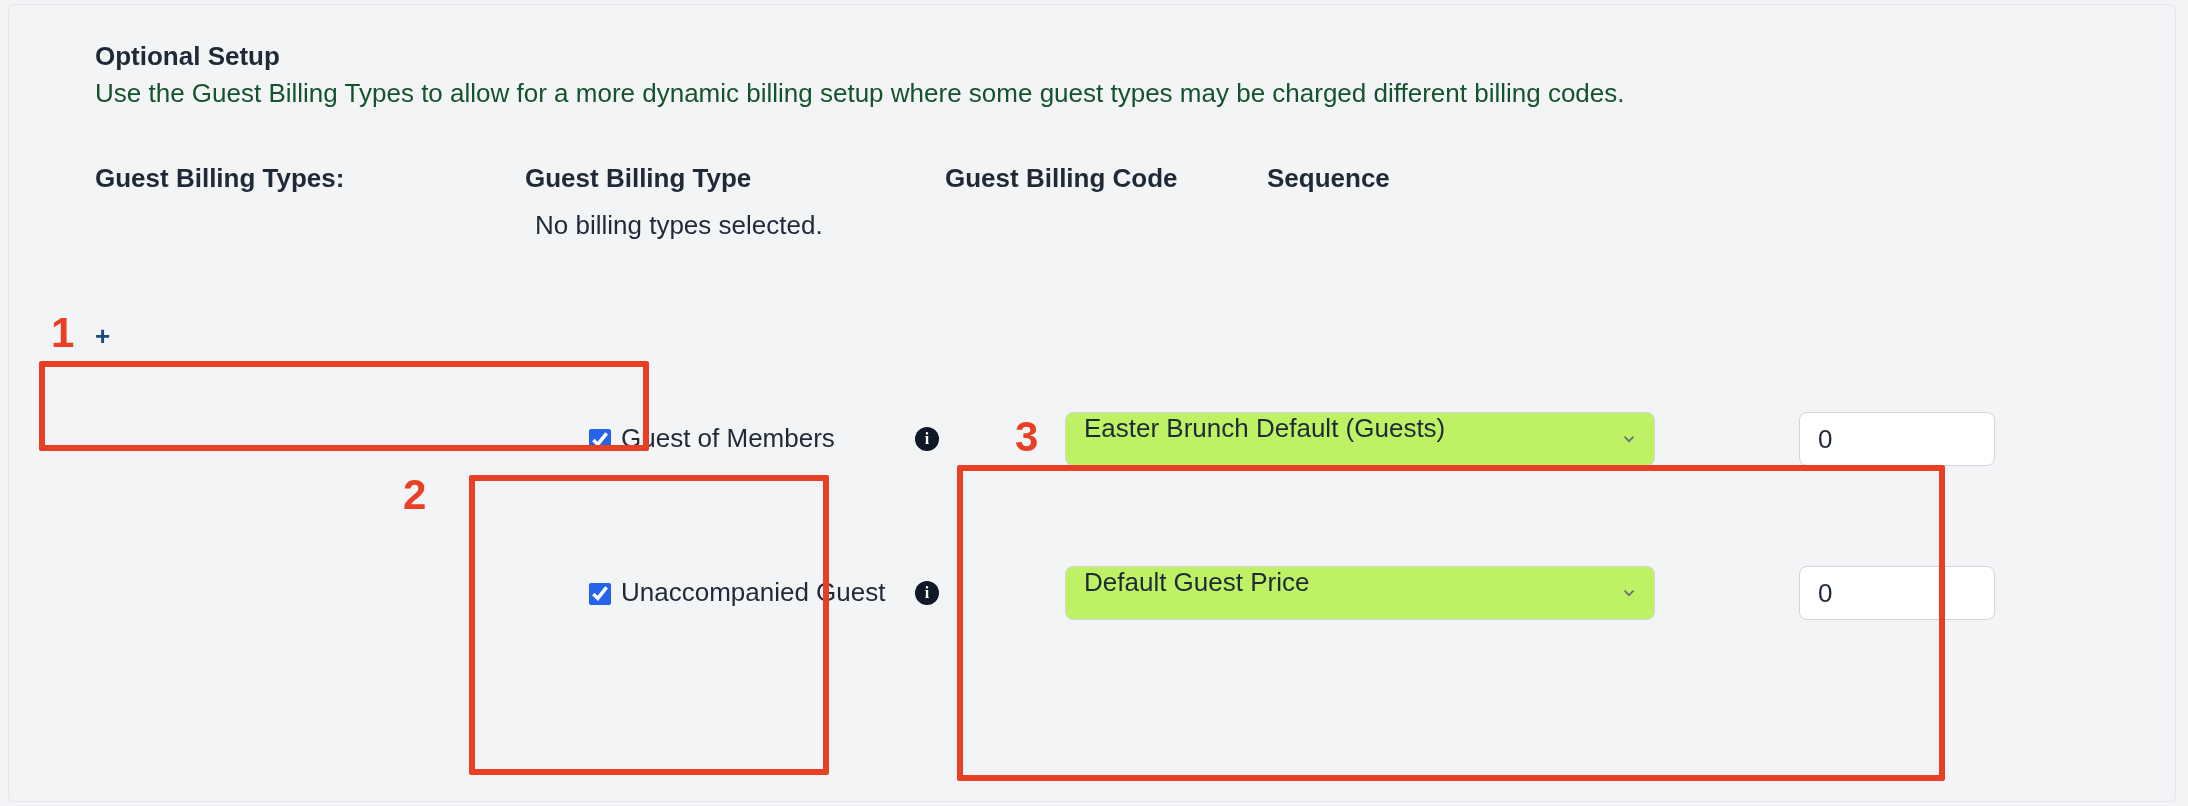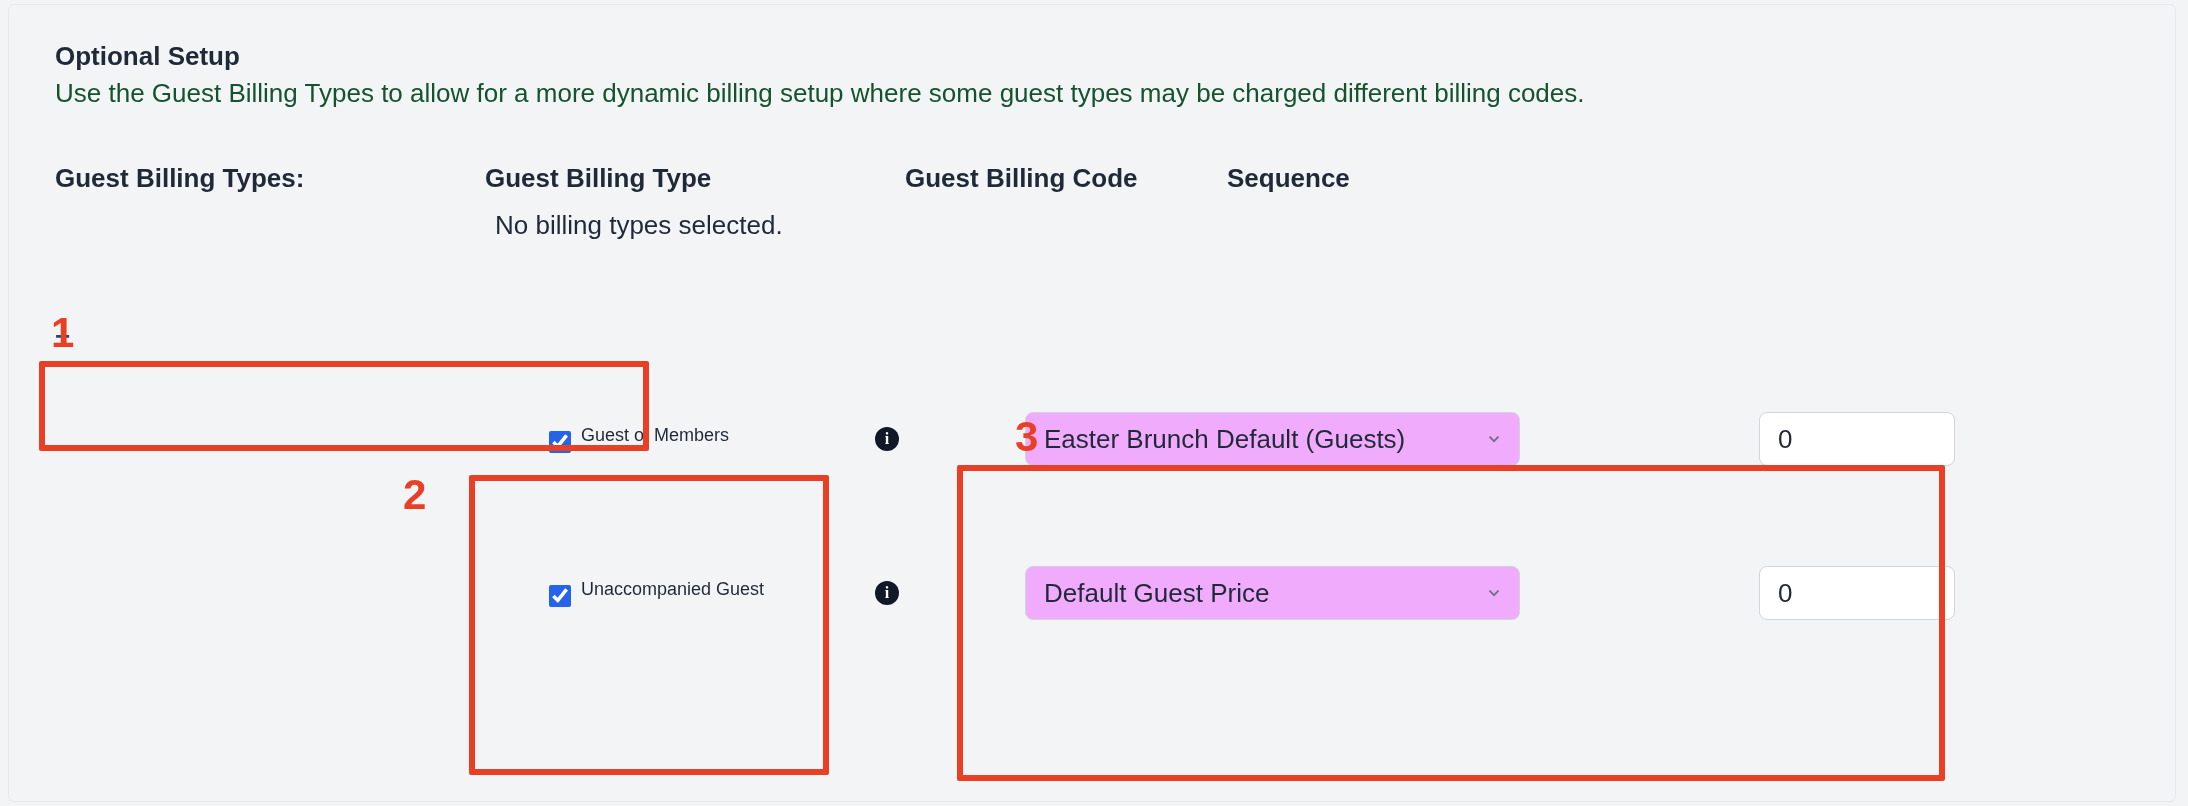--- a/index.html
+++ b/index.html
@@ -21,6 +21,7 @@
     width:2168px;
     height:798px;
     position:relative;
+    padding-left:40px;
   }
   .pad {
     padding:36px 46px;

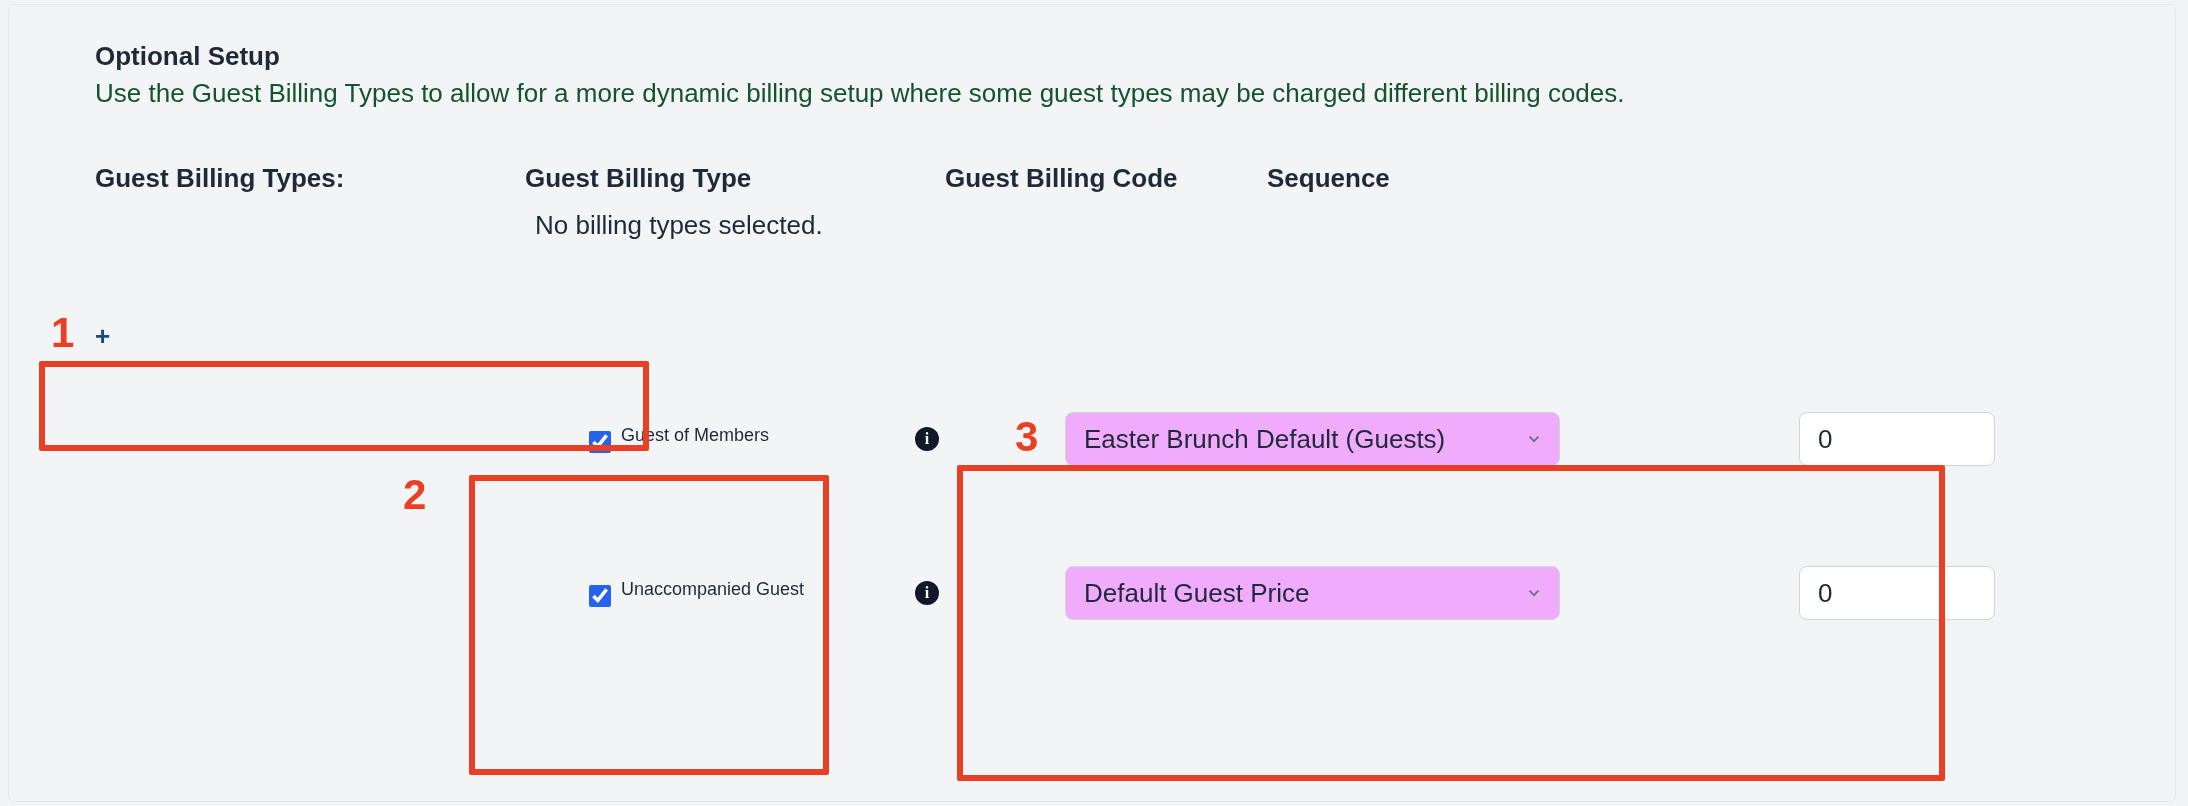--- a/index.html
+++ b/index.html
@@ -89,7 +89,7 @@
     margin-right:10px;
   }
   .chk-label {
-    font-size:18px;
+    font-size:26px;
     line-height:1.35;
     max-width:280px;
   }

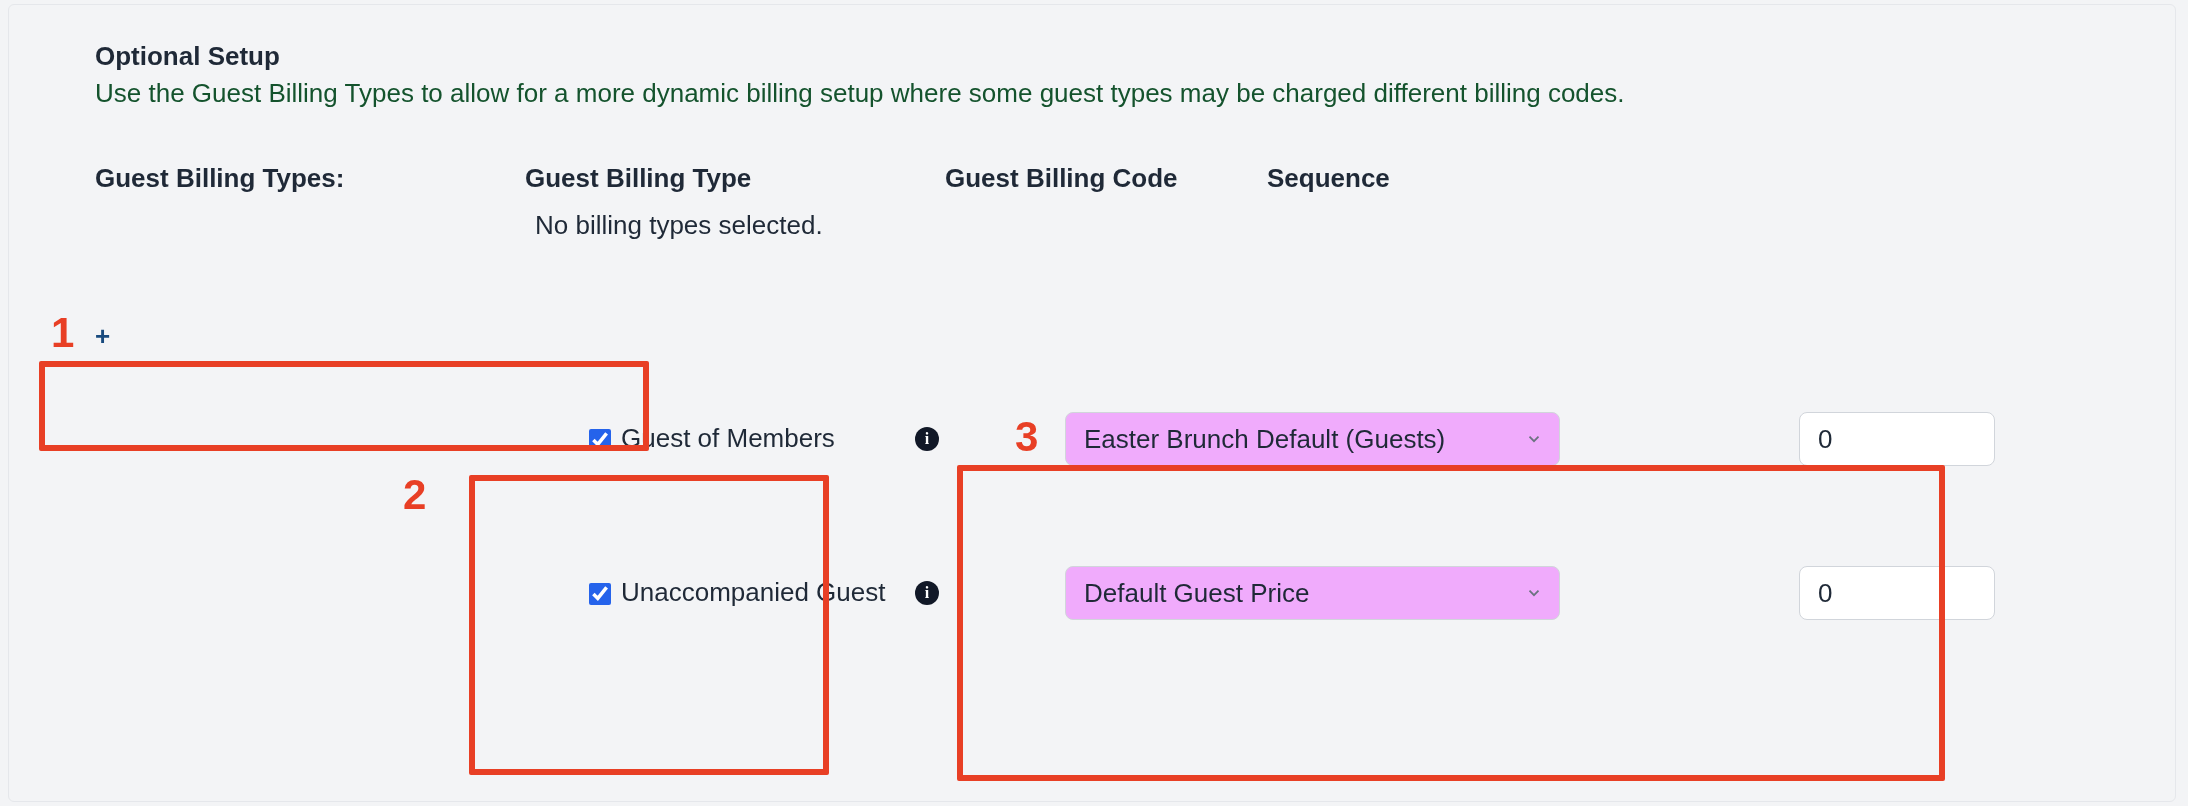--- a/index.html
+++ b/index.html
@@ -115,13 +115,12 @@
 
   .sel-cell { width:620px; }
   .sel {
-    width:495px;
+    width:590px;
     height:54px;
     border:1px solid #d1d5db;
     border-radius:8px;
-    background:#f0abfc;
-    display:flex;
-    align-items:center;
+    background:#bef264;
+    display:flex;
     padding:0 18px;
     position:relative;
     cursor:pointer;

